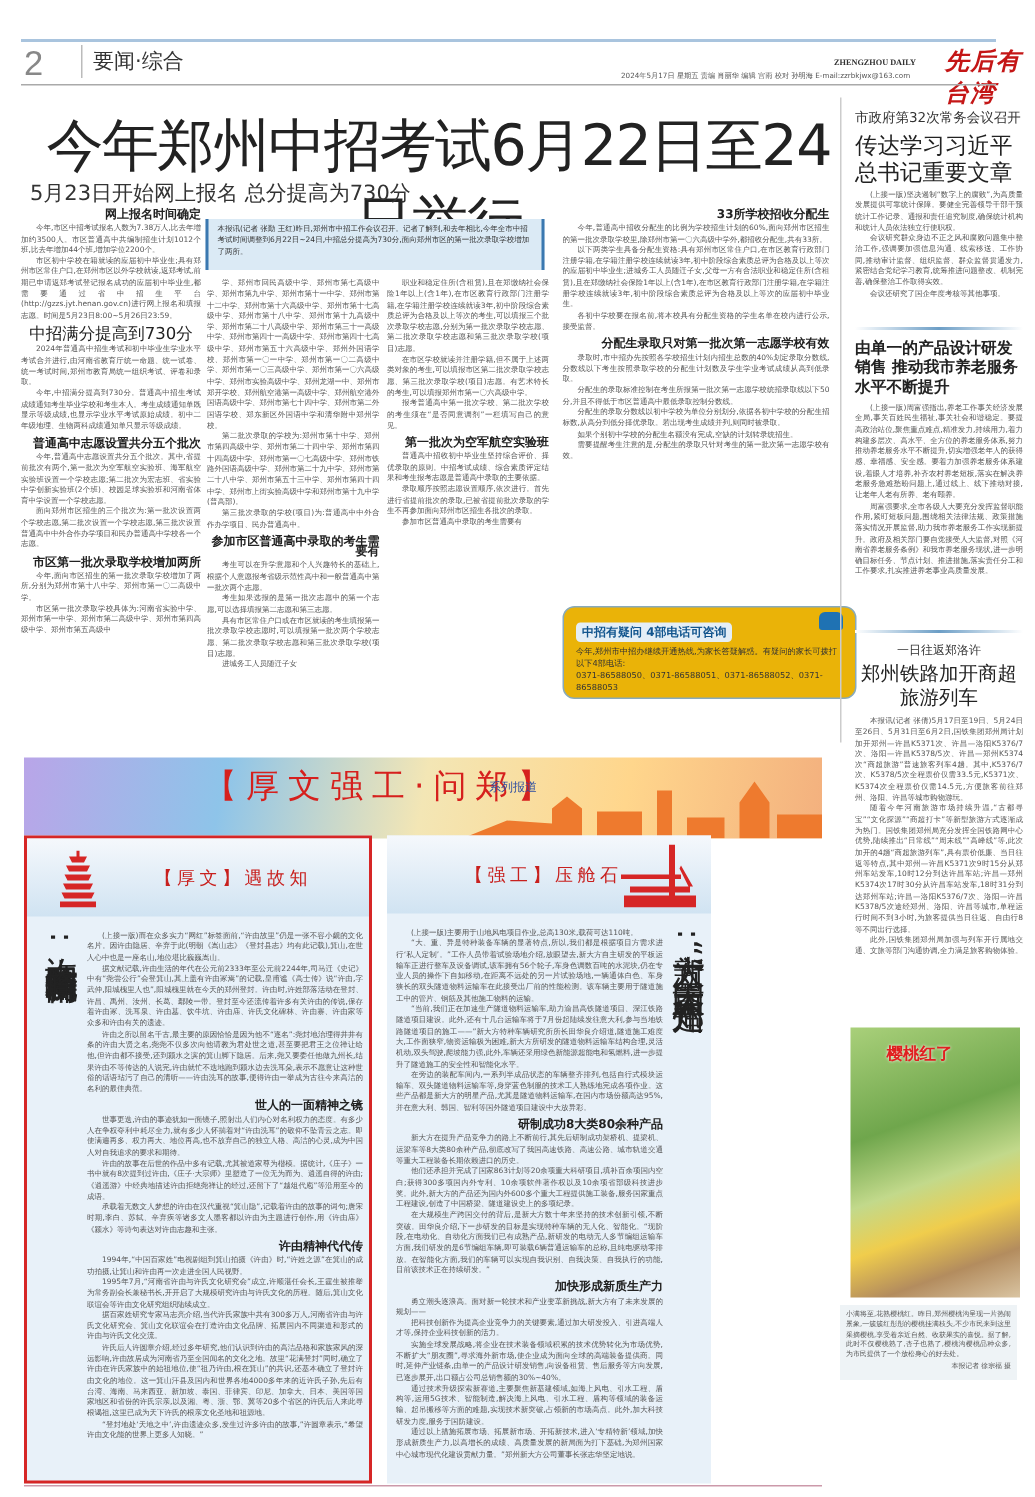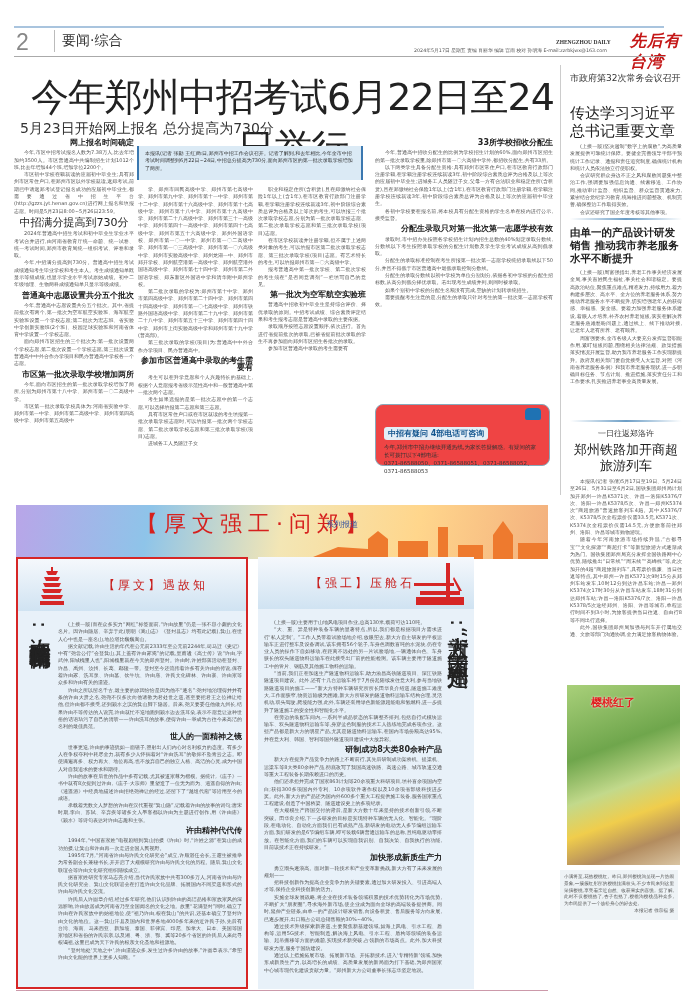--- a/index.html
+++ b/index.html
@@ -118,7 +118,7 @@
 
 <div class="abs" style="left:570px;top:72px;width:112px">
   <div style="font-size:9px;color:#333">市政府第32次常务会议召开</div>
-  <div style="font-size:15px;line-height:18px;color:#222;margin-top:19px">传达学习习近平总书记重要文章</div>
+  <div style="font-size:15px;line-height:18px;color:#222;margin-top:3px">传达学习习近平总书记重要文章</div>
   <div class="col" style="margin-top:3px">
     <p>(上接一版)坚决遏制“数字上的腐败”,为高质量发展提供可靠统计保障。要健全完善领导干部干预统计工作记录、通报和责任追究制度,确保统计机构和统计人员依法独立行使职权。</p>
     <p>会议研究群众身边不正之风和腐败问题集中整治工作,强调要加强信息沟通、线索移送、工作协同,推动审计监督、组织监督、群众监督贯通发力,紧密结合党纪学习教育,统筹推进问题整改、机制完善,确保整治工作取得实效。</p>

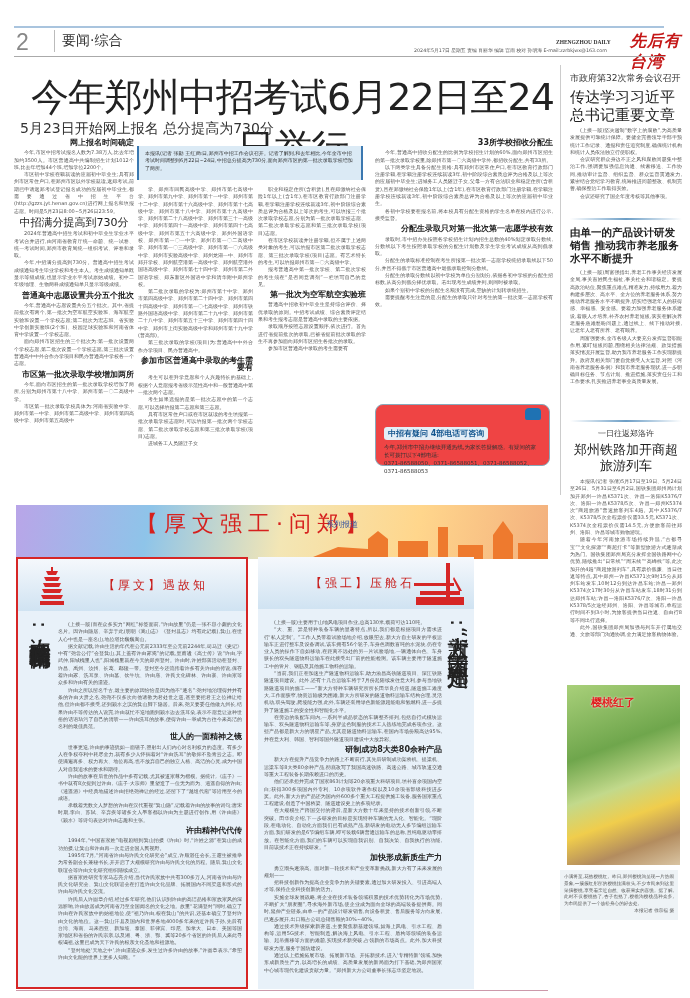--- a/index.html
+++ b/index.html
@@ -21,7 +21,7 @@
 .h3b{font-size:11px;text-align:center;color:#222;margin:4px 0}
 .lede{left:137px;top:146px;width:226px;height:34px;background:#dbeaf5;border-left:2px solid #3b78b0;border-right:2px solid #3b78b0;padding:4px 6px;font-size:5px;line-height:7.3px;color:#333}
 .vsep{width:1px;background:#ccc}
-.hotline{left:375px;top:404px;width:175px;height:62px;border:1px solid #8ab;border-radius:8px;padding:16px 8px;background:#ef4444}
+.hotline{left:375px;top:404px;width:196px;height:62px;border:1px solid #8ab;border-radius:8px;padding:4px 8px;background:#eab308}
 .hotline-title{font-size:8px;color:#12558e;font-weight:bold;background:#e4eef6;display:inline-block;padding:1px 4px;border-radius:3px}
 .phone-icon{position:absolute;right:8px;top:3px;width:16px;height:12px;background:#1f72b3;border-radius:4px 4px 2px 2px}
 .hotline-body{font-size:5.5px;line-height:8px;color:#333;margin-top:3px}

